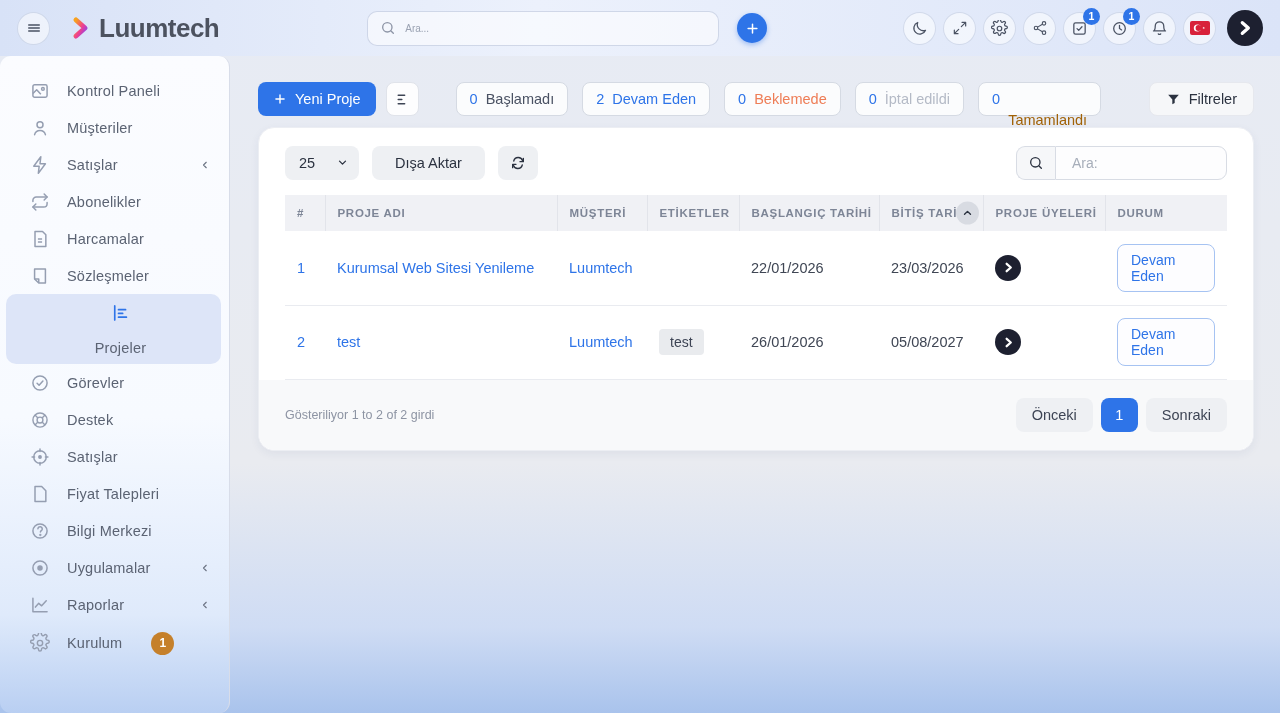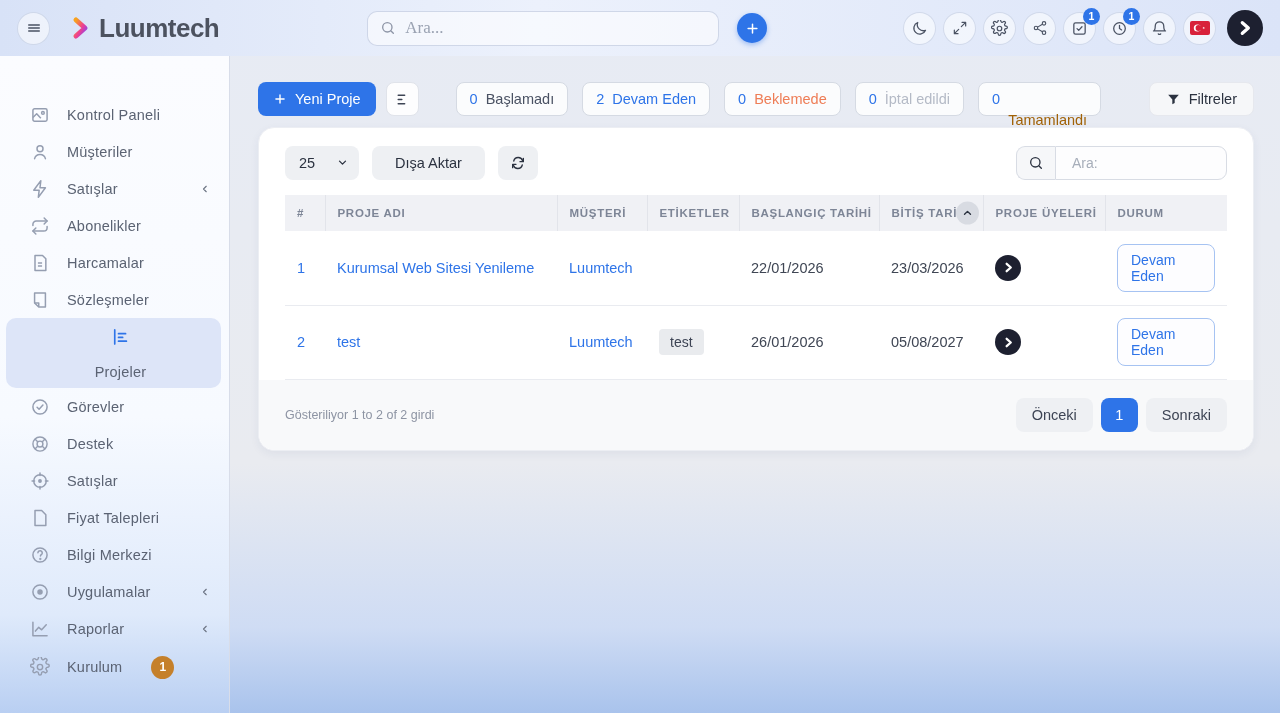--- a/index.html
+++ b/index.html
@@ -29,8 +29,8 @@
     border-radius:10px; padding:0 12px; color:#8d95a6;
   }
   .search-wrap input {
-    border:none; outline:none; background:transparent; flex:1; font-size:17px; color:#3d4454;
-    font-family:Liberation Serif, serif;
+    border:none; outline:none; background:transparent; flex:1; font-size:10px; color:#3d4454;
+    font-family:Liberation Sans, sans-serif;
   }
   .search-wrap input::placeholder { color:#9aa2b2; }
   .plus-btn {

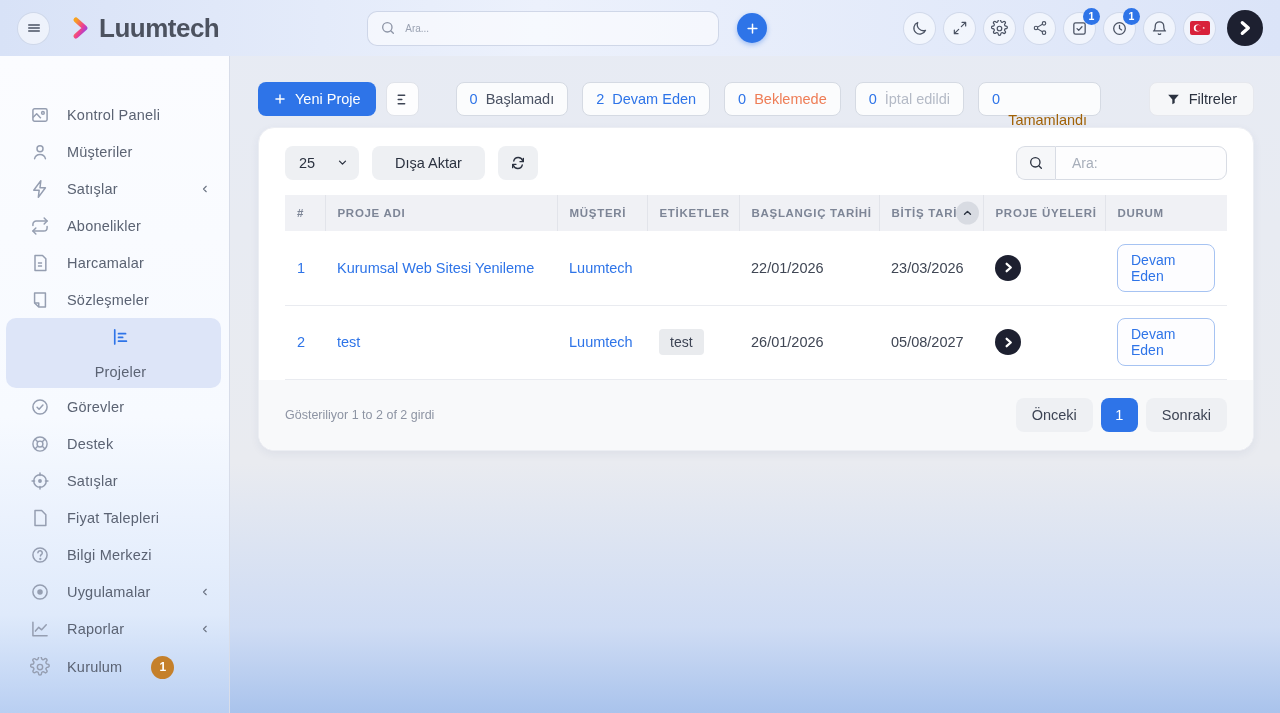--- a/index.html
+++ b/index.html
@@ -54,9 +54,10 @@
 
   
   .sidebar {
-    width:230px; flex:0 0 230px; padding-top:40px;
+    width:230px; flex:0 0 230px; padding-top:16px;
     background:linear-gradient(180deg,#fbfcff 0%,#f7faff 55%,#dfeafb 85%,#b9cff2 100%);
     border-right:1px solid #d8dde9;
+    border-radius:11px;
   }
   .side-item {
     display:flex; align-items:center; gap:17px; margin:0 8px 0 6px;

